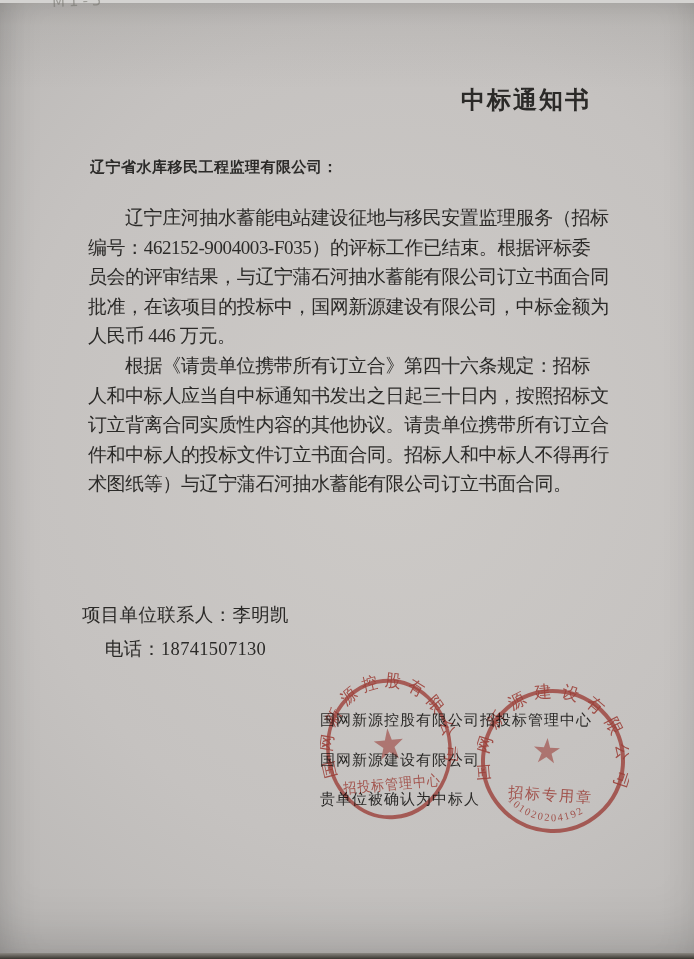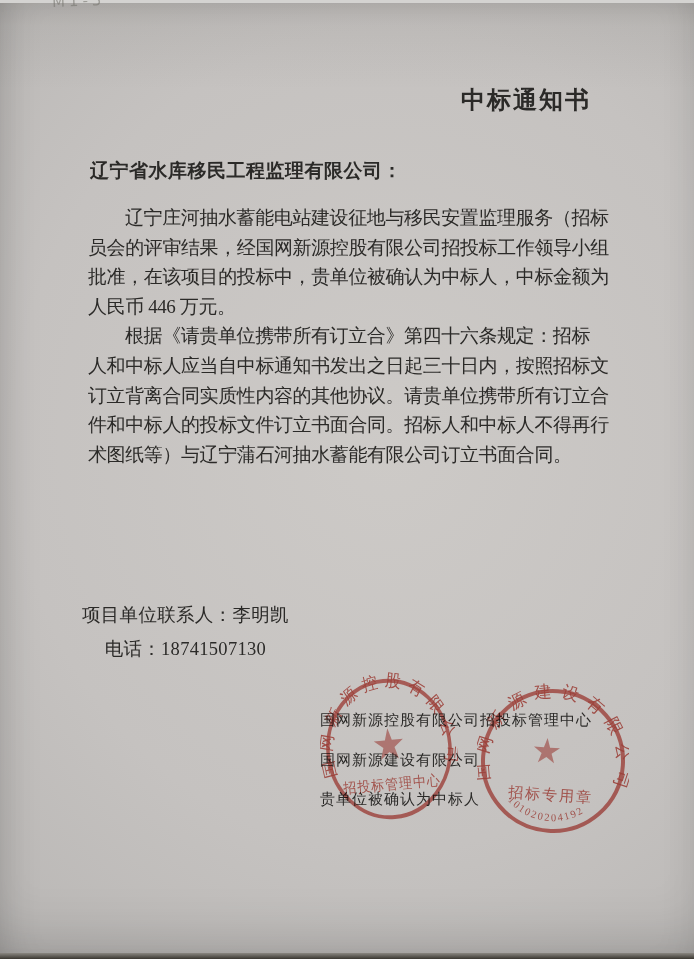--- a/index.html
+++ b/index.html
@@ -33,7 +33,7 @@
   }
   .recipient {
     position:absolute; top:158px; left:90px;
-    font-size:19px; font-weight:bold; letter-spacing:.5px;
+    font-size:15px; font-weight:bold; letter-spacing:.5px;
   }
   .body-block {
     position:absolute; top:195px; left:88px; width:512px;

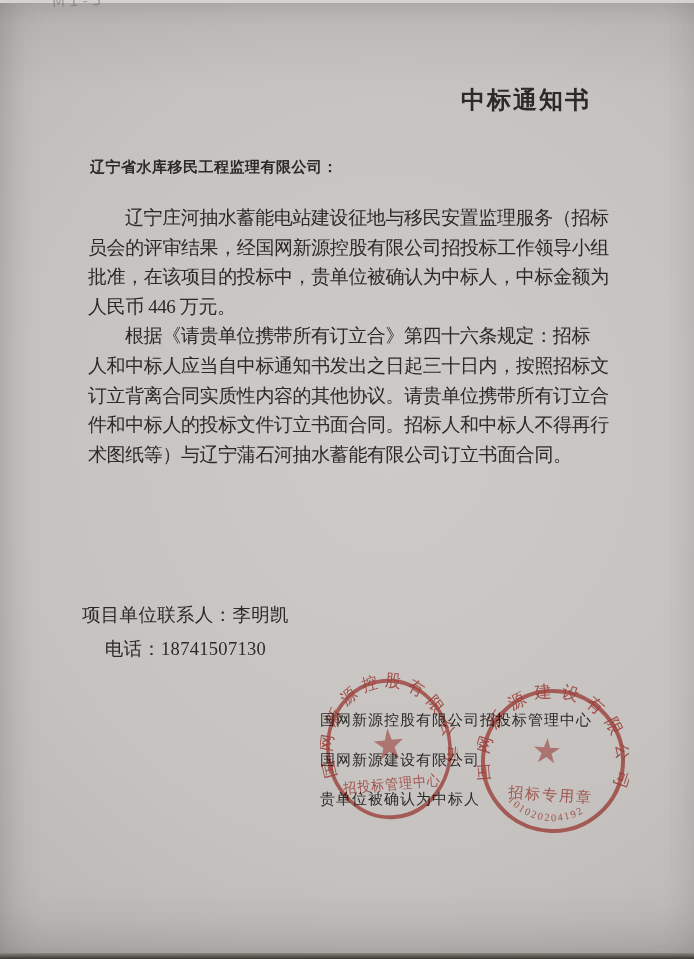--- a/index.html
+++ b/index.html
@@ -69,6 +69,7 @@
 
   <div class="body-block">
     <div class="body-line indent">辽宁庄河抽水蓄能电站建设征地与移民安置监理服务（招标</div>
+    <div class="body-line">编号：462152-9004003-F035）的评标工作已结束。根据评标委</div>
     <div class="body-line">员会的评审结果，经国网新源控股有限公司招投标工作领导小组</div>
     <div class="body-line">批准，在该项目的投标中，贵单位被确认为中标人，中标金额为</div>
     <div class="body-line">人民币 446 万元。</div>

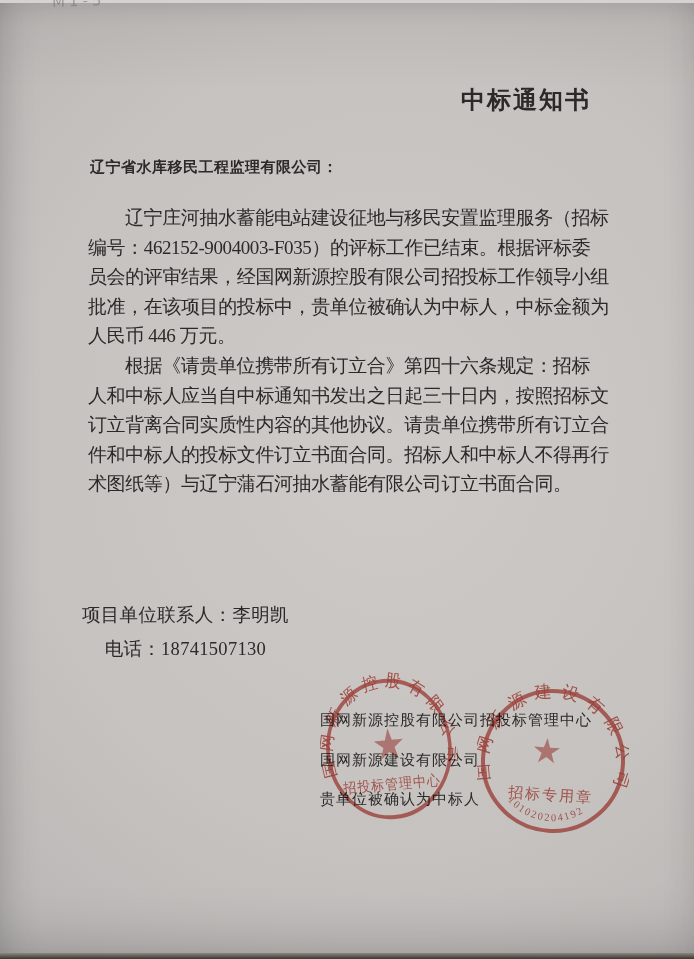--- a/index.html
+++ b/index.html
@@ -70,7 +70,7 @@
   <div class="body-block">
     <div class="body-line indent">辽宁庄河抽水蓄能电站建设征地与移民安置监理服务（招标</div>
     <div class="body-line">编号：462152-9004003-F035）的评标工作已结束。根据评标委</div>
-    <div class="body-line">员会的评审结果，经国网新源控股有限公司招投标工作领导小组</div>
+    <div class="body-line">员会的评审结果，与辽宁蒲石河抽水蓄能有限公司订立书面合同</div>
     <div class="body-line">批准，在该项目的投标中，贵单位被确认为中标人，中标金额为</div>
     <div class="body-line">人民币 446 万元。</div>
     <div class="body-line indent">根据《请贵单位携带所有订立合》第四十六条规定：招标</div>

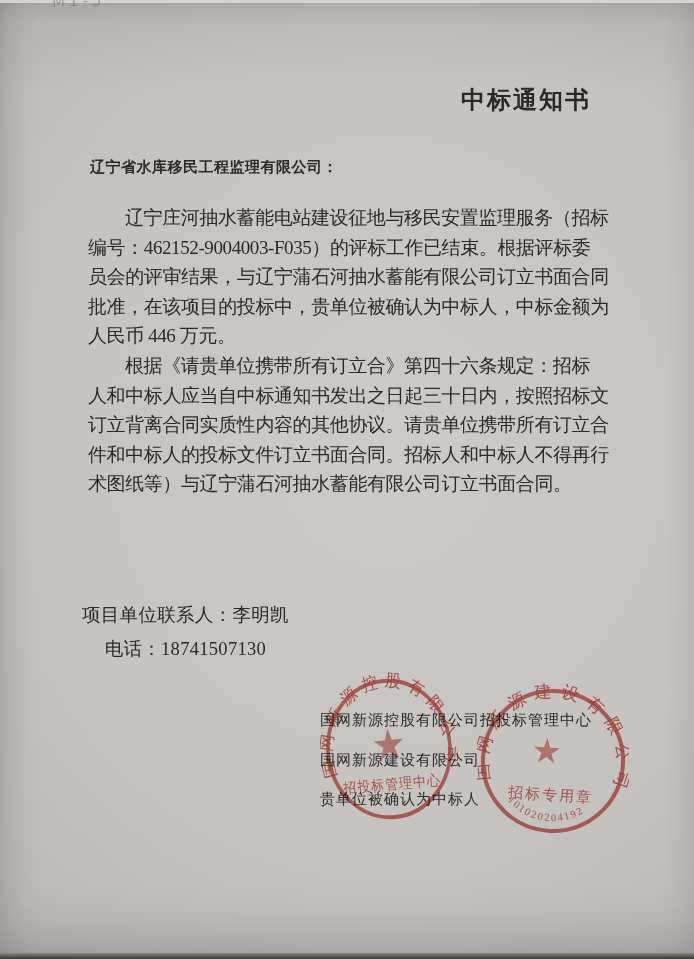--- a/index.html
+++ b/index.html
@@ -71,7 +71,7 @@
     <div class="body-line indent">辽宁庄河抽水蓄能电站建设征地与移民安置监理服务（招标</div>
     <div class="body-line">编号：462152-9004003-F035）的评标工作已结束。根据评标委</div>
     <div class="body-line">员会的评审结果，与辽宁蒲石河抽水蓄能有限公司订立书面合同</div>
-    <div class="body-line">批准，在该项目的投标中，贵单位被确认为中标人，中标金额为</div>
+    <div class="body-line">批准，在该项目的投标中，国网新源建设有限公司，中标金额为</div>
     <div class="body-line">人民币 446 万元。</div>
     <div class="body-line indent">根据《请贵单位携带所有订立合》第四十六条规定：招标</div>
     <div class="body-line">人和中标人应当自中标通知书发出之日起三十日内，按照招标文</div>

